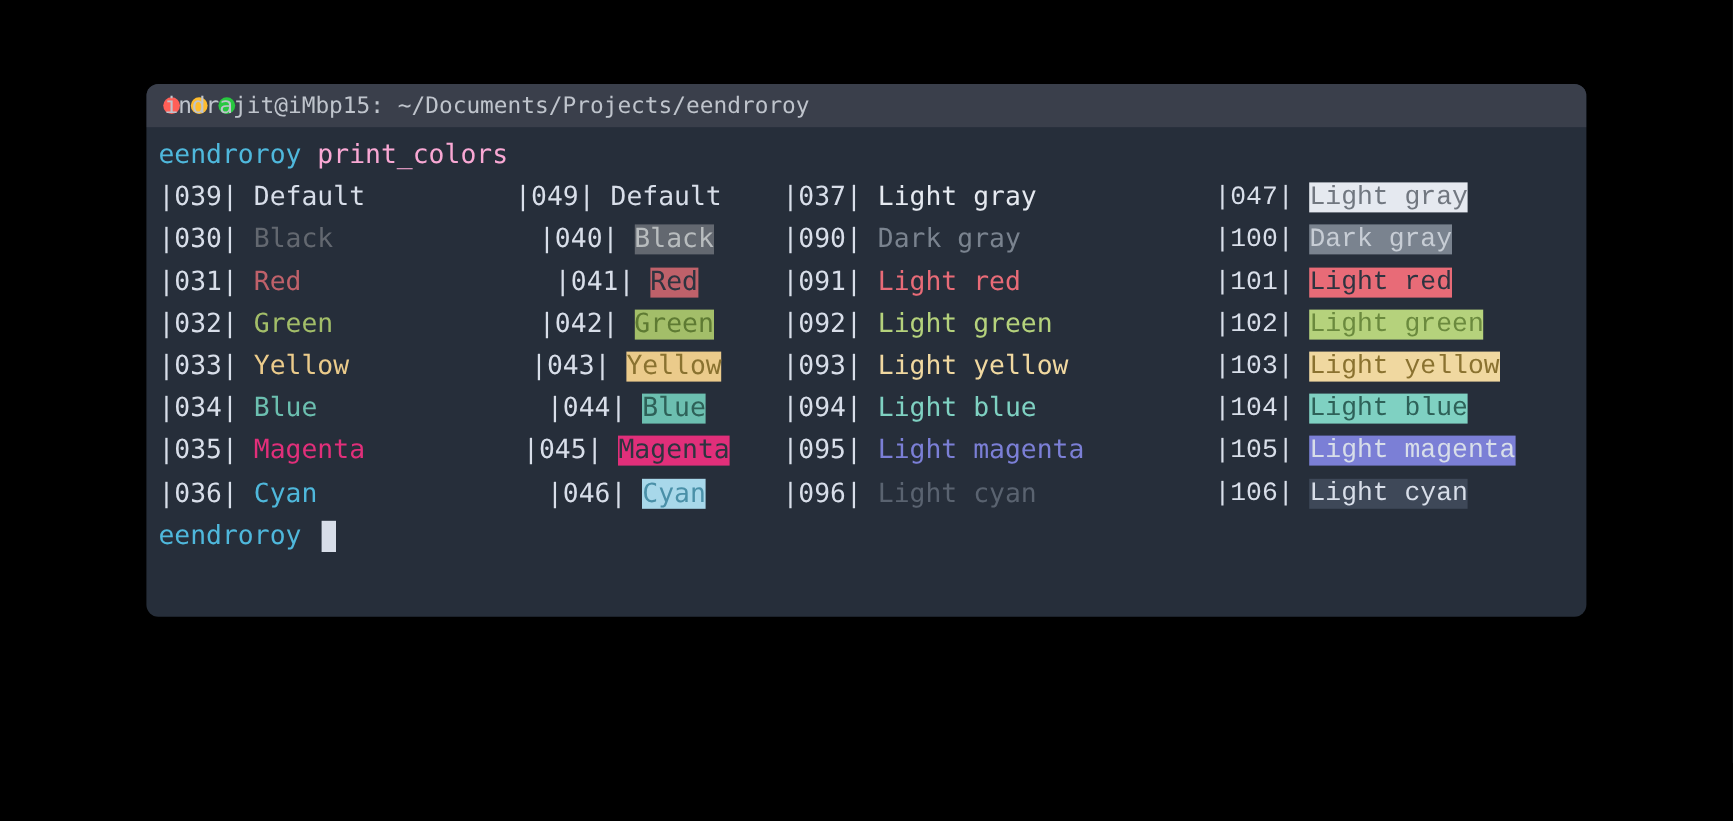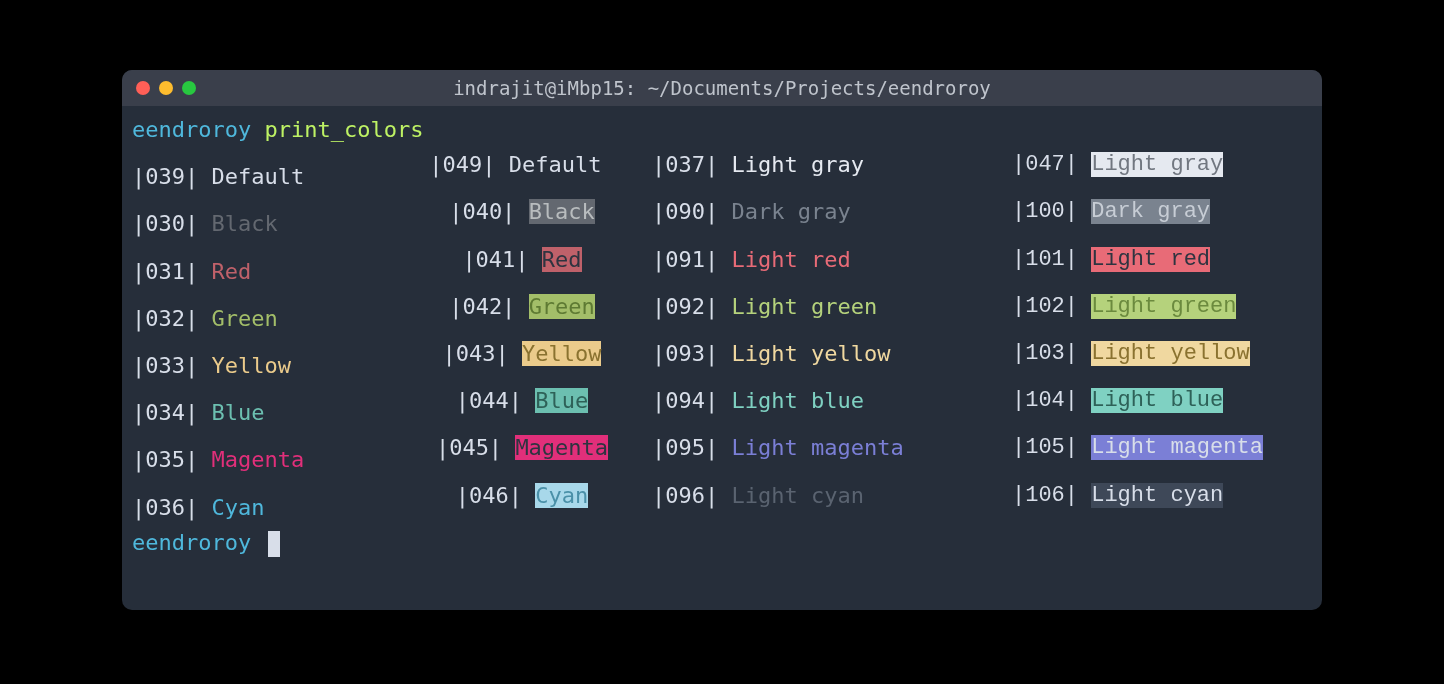--- a/index.html
+++ b/index.html
@@ -42,9 +42,8 @@
     .btn.max { background: #28C840; }
     .title {
       position: absolute;
-      left: 0;
+      left: 15px;
       right: 0;
-      text-align: center;
       color: #BFC4CC;
       font-size: 19px;
       pointer-events: none;

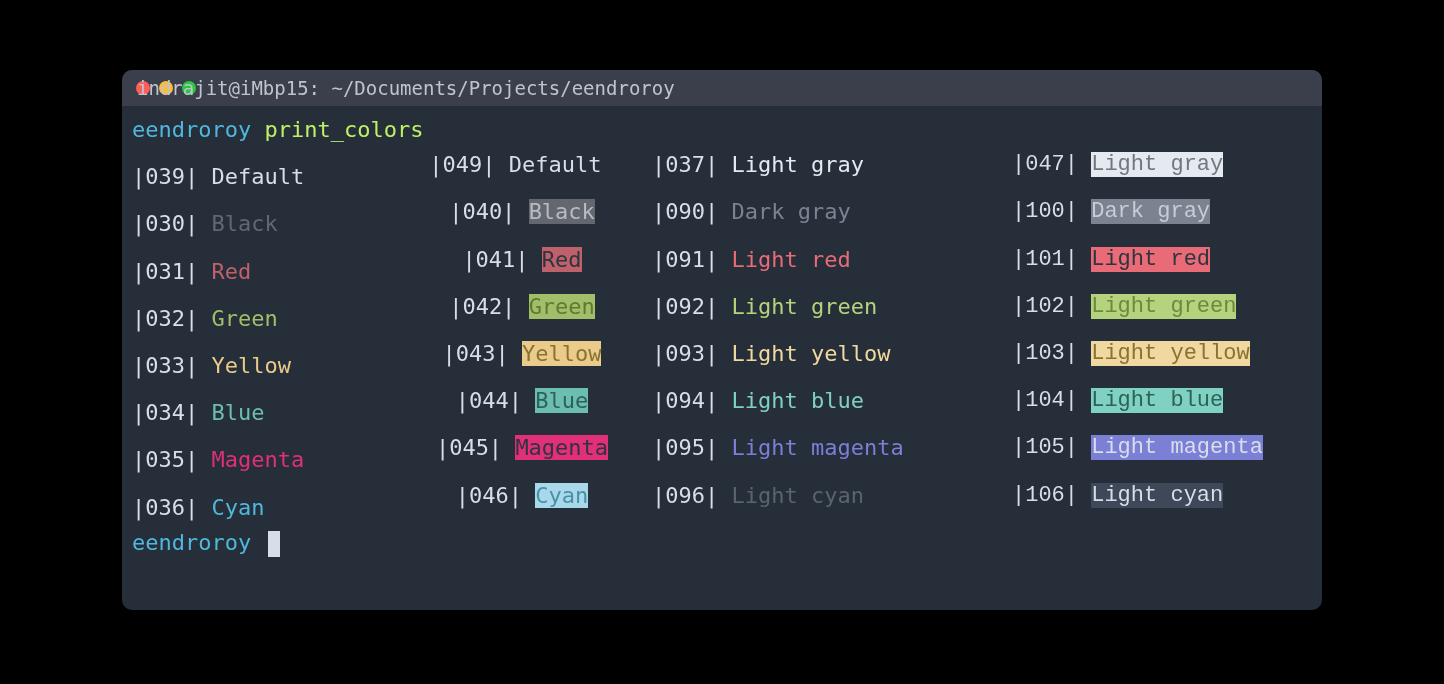--- a/index.html
+++ b/index.html
@@ -55,7 +55,7 @@
       color: #D8DEE9;
     }
     .prompt-user { color: #4FB8DC; margin-top: 28px; }
-    .cmd { color: #bef264; }
+    .cmd { color: #f9a8d4; }
     .row { display: flex; white-space: pre; }
     .col1 { width: 260px; margin-top: 12px; }
     .col2 { width: 260px; text-align: center; }

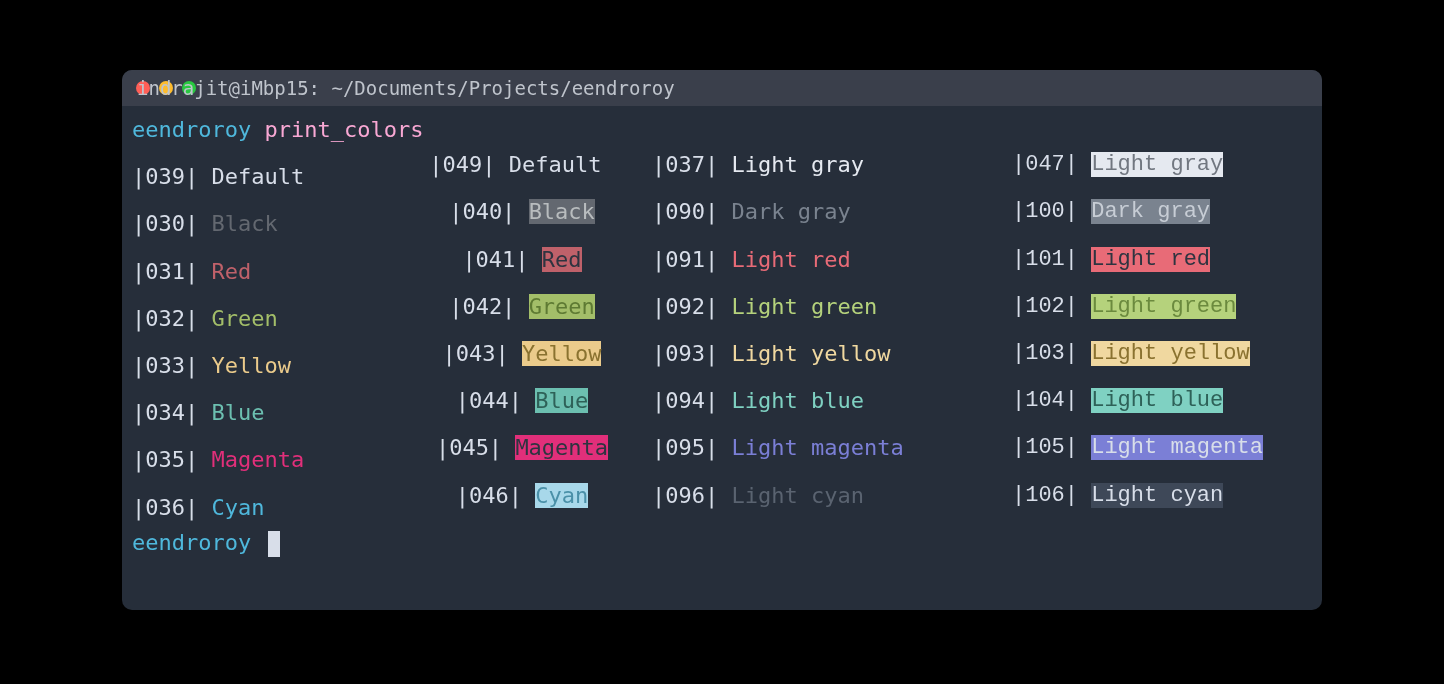--- a/index.html
+++ b/index.html
@@ -57,7 +57,7 @@
     .prompt-user { color: #4FB8DC; margin-top: 28px; }
     .cmd { color: #f9a8d4; }
     .row { display: flex; white-space: pre; }
-    .col1 { width: 260px; margin-top: 12px; }
+    .col1 { width: 260px; }
     .col2 { width: 260px; text-align: center; }
     .col3 { width: 360px; }
     .col4 { width: auto; font-family: Liberation Mono, monospace; }

